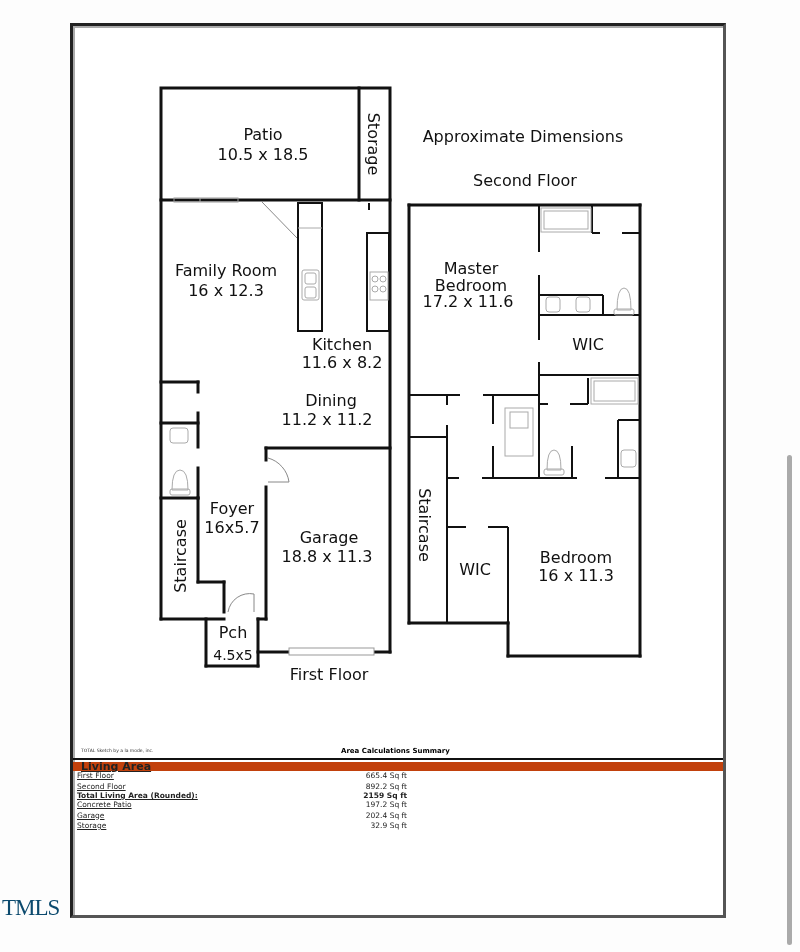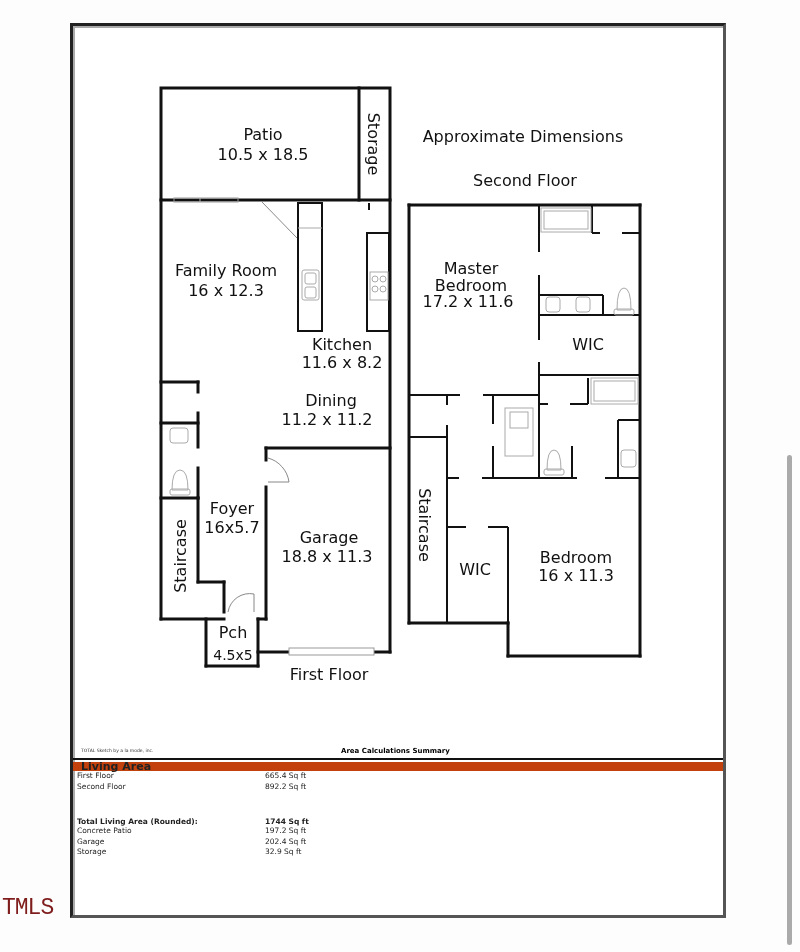--- a/index.html
+++ b/index.html
@@ -9,7 +9,7 @@
           box-shadow: inset 2px 2px 0 #aaa; box-sizing:border-box; }
   svg.plan { position:absolute; left:0; top:0; }
   .lbl { font-family:"DejaVu Sans", sans-serif; fill:#111; }
-  .summary { position:absolute; left:73px; top:746px; width:650px; font-family:"DejaVu Sans", sans-serif; color:#222; }
+  .summary { position:absolute; left:73px; top:746px; width:650px; font-family:"DejaVu Sans", sans-serif; color:#222;text-decoration:underline; }
   .sum-head { position:relative; height:12px; font-size:5px; }
   .credit { position:absolute; left:8px; top:2px; font-size:4.5px; color:#333; }
   .sum-title { position:absolute; left:268px; top:1px; font-size:7px; font-weight:bold; color:#000; }

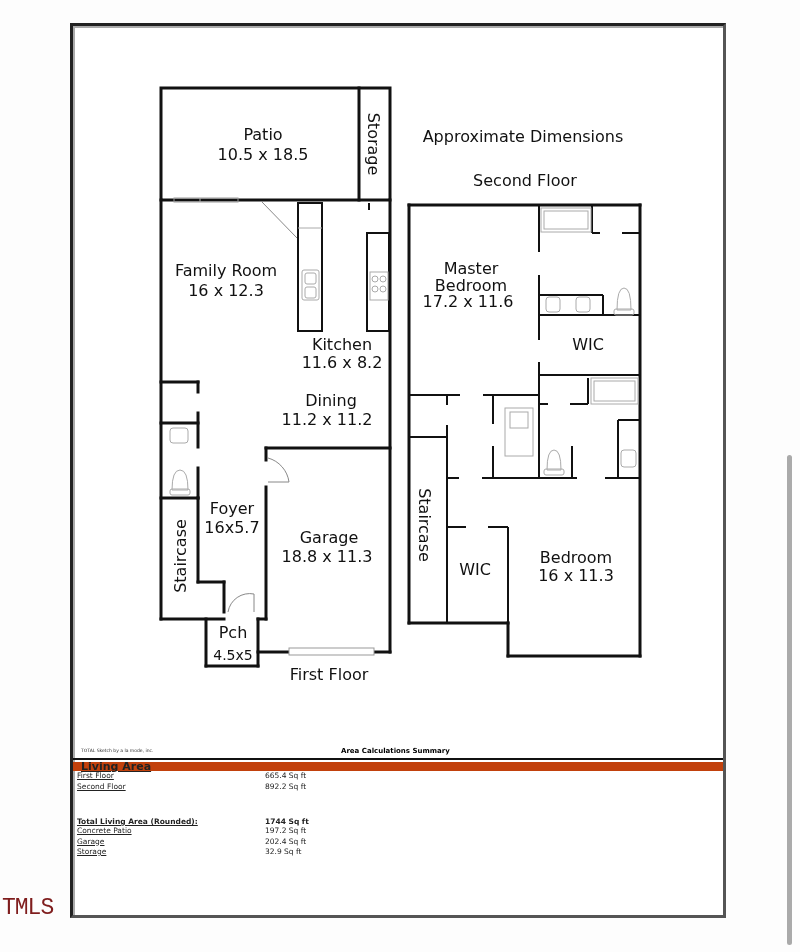--- a/index.html
+++ b/index.html
@@ -16,7 +16,7 @@
   .sum-rule { height:2px; background:#111; margin-top:0px; }
   .sec { background:#c2410c; font-weight:bold; font-size:11px; height:9px; line-height:9px; padding-left:8px; margin-top:2px; }
   .row { position:relative; height:10.5px; line-height:10.5px; font-size:7.5px; padding-left:4px; }
-  .row .v { position:absolute; left:192px; width:130px; }
+  .row .v { position:absolute; left:204px; width:130px; text-align:right; }
   .row.total { font-weight:bold; height:8px; line-height:8px;margin-top:26px; }
   .row.total .v { width:130px; }
   .tmls { position:absolute; left:2px; top:895px; font-size:23px; font-family:Liberation Mono, monospace; color:#7f1d1d; letter-spacing:-1px; font-weight:300; }

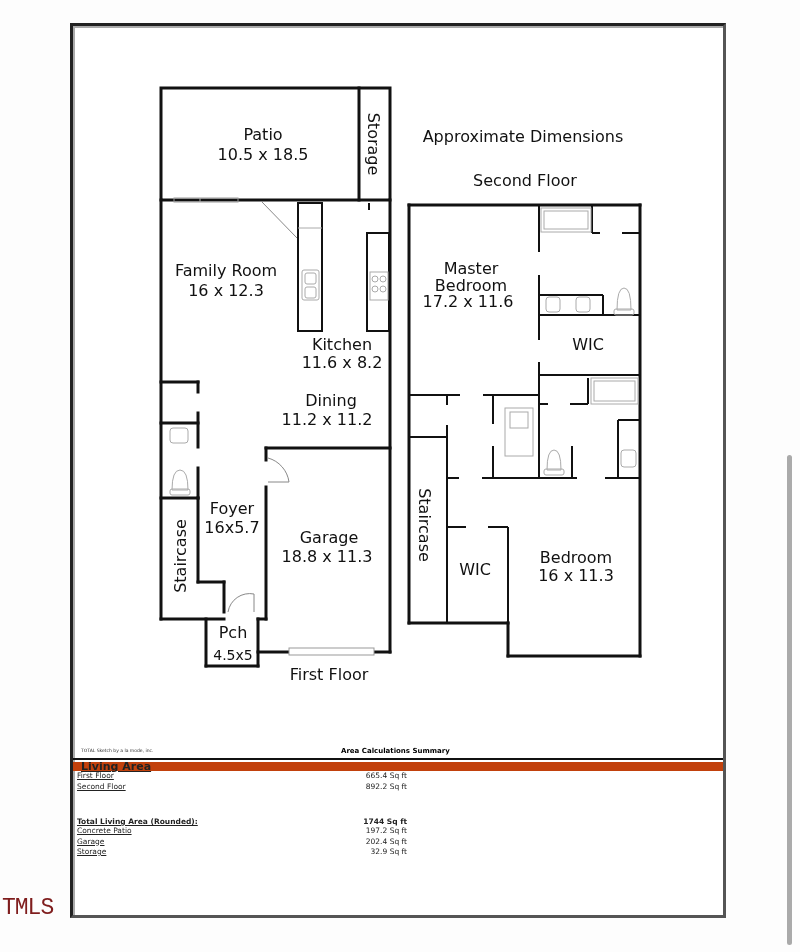--- a/index.html
+++ b/index.html
@@ -17,7 +17,7 @@
   .sec { background:#c2410c; font-weight:bold; font-size:11px; height:9px; line-height:9px; padding-left:8px; margin-top:2px; }
   .row { position:relative; height:10.5px; line-height:10.5px; font-size:7.5px; padding-left:4px; }
   .row .v { position:absolute; left:204px; width:130px; text-align:right; }
-  .row.total { font-weight:bold; height:8px; line-height:8px;margin-top:26px; }
+  .row.total { font-weight:bold; height:8px; line-height:8px; }
   .row.total .v { width:130px; }
   .tmls { position:absolute; left:2px; top:895px; font-size:23px; font-family:Liberation Mono, monospace; color:#7f1d1d; letter-spacing:-1px; font-weight:300; }
   .scrollbar { position:absolute; left:787px; top:455px; width:5px; height:490px; background:#aaa; border-radius:3px; }

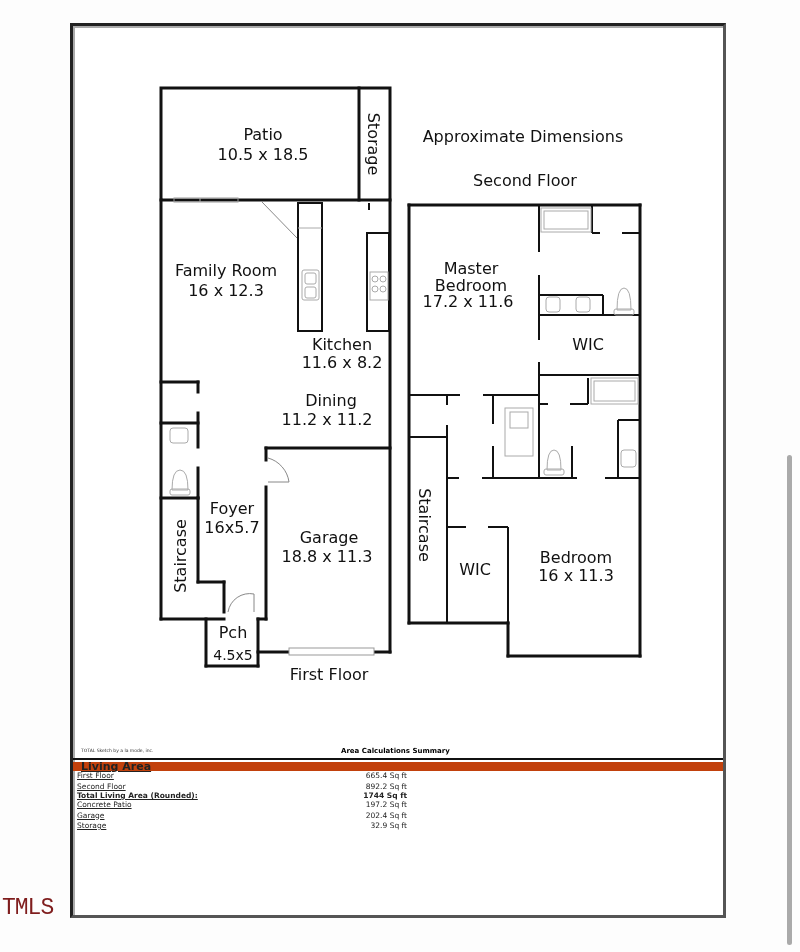--- a/index.html
+++ b/index.html
@@ -190,7 +190,7 @@
   <div class="sec">Living Area</div>
   <div class="row"><span>First Floor</span><span class="v">665.4 Sq ft</span></div>
   <div class="row"><span>Second Floor</span><span class="v">892.2 Sq ft</span></div>
-  <div class="row total"><span>Total Living Area (Rounded):</span><span class="v">1744 Sq ft</span></div>
+  <div class="row total"><span>Total Living Area (Rounded):</span><span class="v">2159 Sq ft</span></div>
   <div class="row"><span>Concrete Patio</span><span class="v">197.2 Sq ft</span></div>
   <div class="row"><span>Garage</span><span class="v">202.4 Sq ft</span></div>
   <div class="row"><span>Storage</span><span class="v">32.9 Sq ft</span></div>

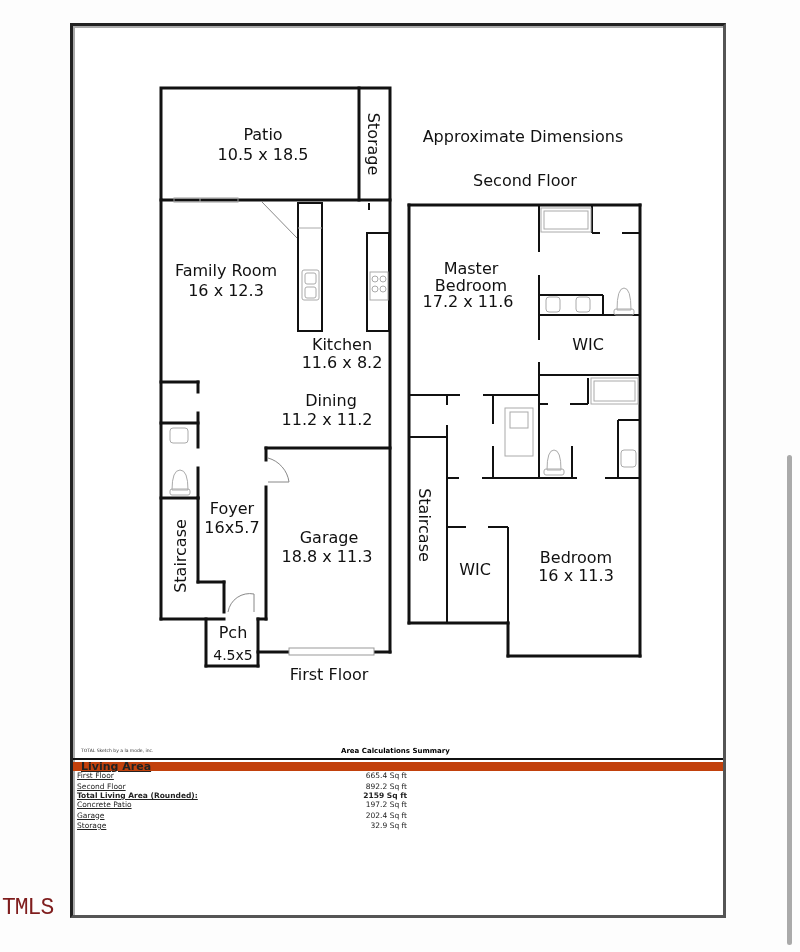--- a/index.html
+++ b/index.html
@@ -19,7 +19,7 @@
   .row .v { position:absolute; left:204px; width:130px; text-align:right; }
   .row.total { font-weight:bold; height:8px; line-height:8px; }
   .row.total .v { width:130px; }
-  .tmls { position:absolute; left:2px; top:895px; font-size:23px; font-family:Liberation Mono, monospace; color:#7f1d1d; letter-spacing:-1px; font-weight:300; }
+  .tmls { position:absolute; left:2px; top:895px; font-size:23px; font-family:Liberation Serif, serif; color:#0c4a6e; letter-spacing:-1px; font-weight:300; }
   .scrollbar { position:absolute; left:787px; top:455px; width:5px; height:490px; background:#aaa; border-radius:3px; }
 </style>
 </head>

